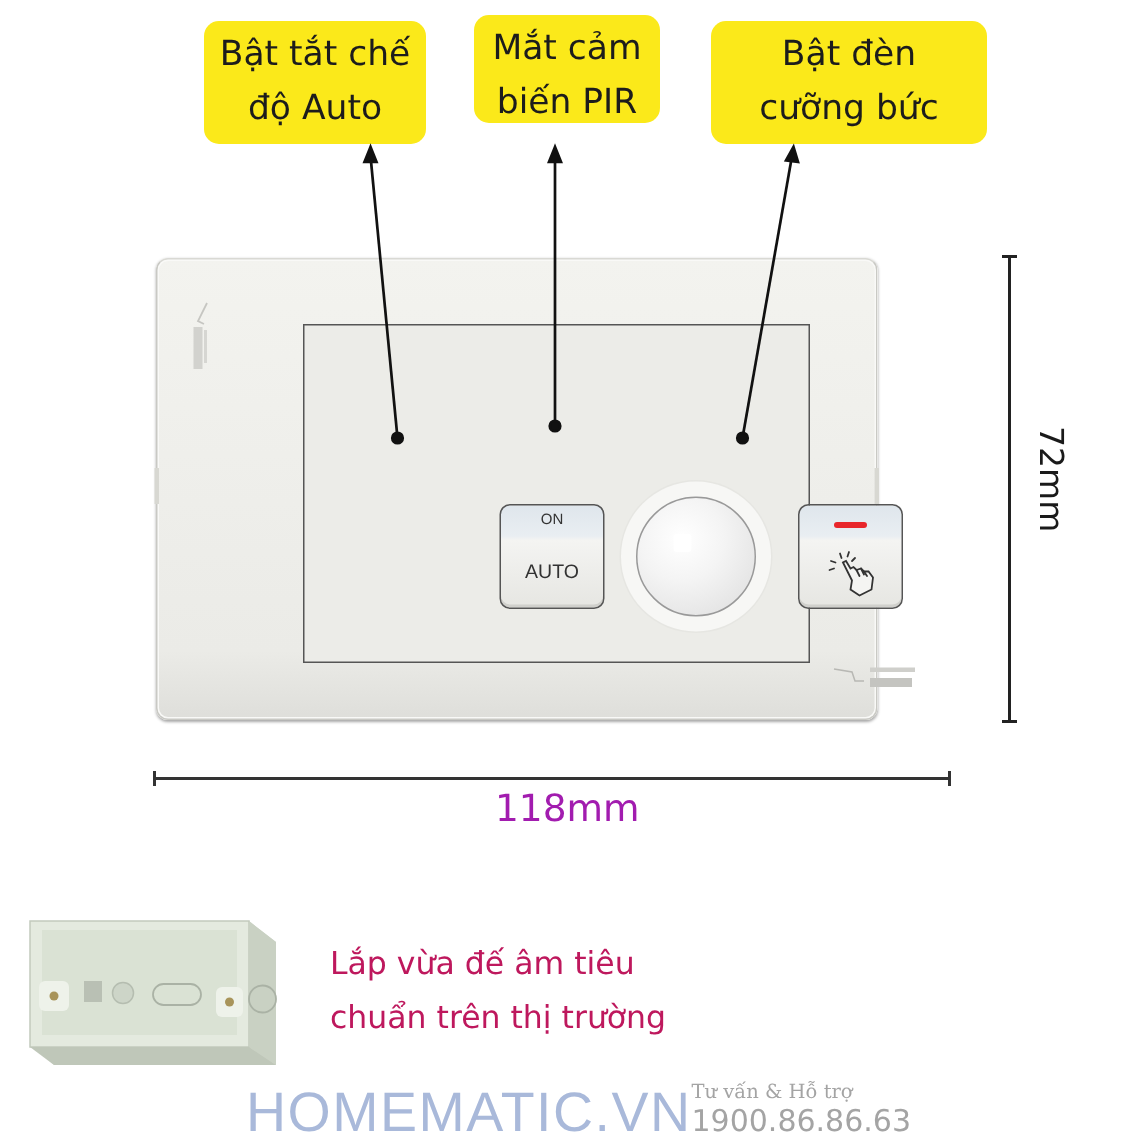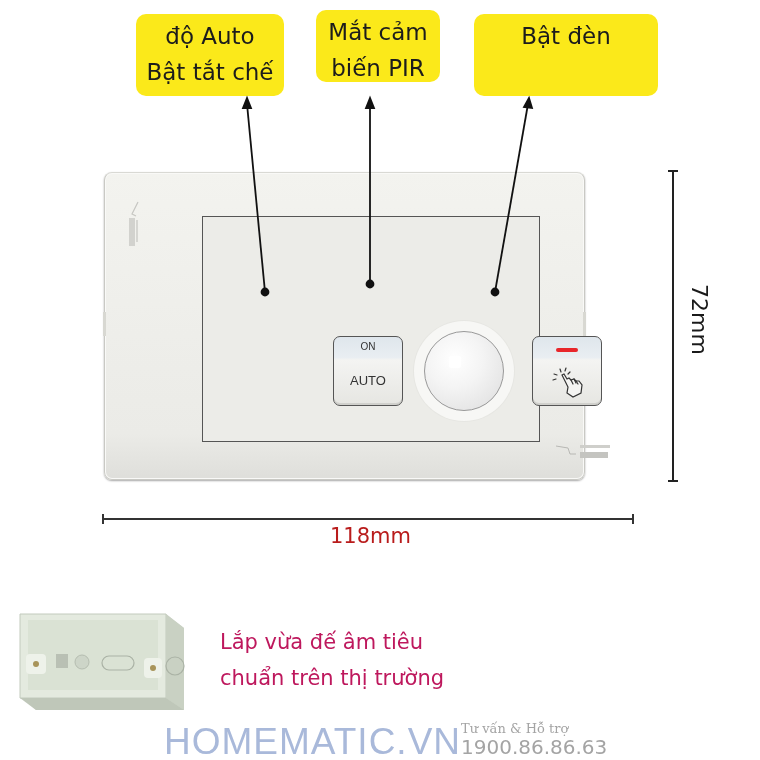--- a/index.html
+++ b/index.html
@@ -68,8 +68,8 @@
 <body>
 
 <div class="callout" id="c1">
+  <span>Bật tắt chế</span>
   <span>độ Auto</span>
-  <span>Bật tắt chế</span>
 </div>
 <div class="callout" id="c2">
   <span>Mắt cảm</span>

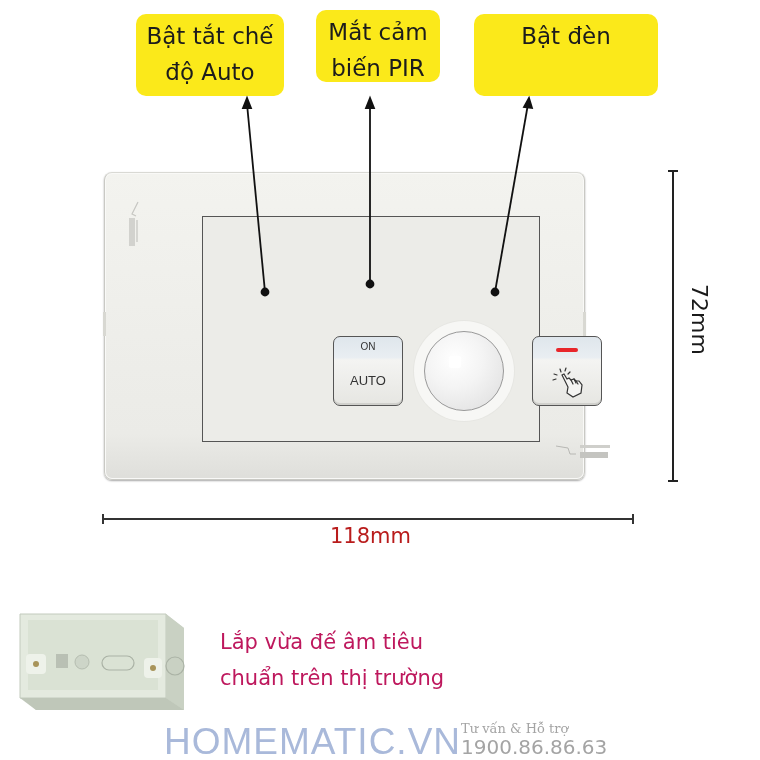--- a/index.html
+++ b/index.html
@@ -77,6 +77,7 @@
 </div>
 <div class="callout" id="c3">
   <span>Bật đèn</span>
+  <span>cưỡng bức</span>
 </div>
 
 <div class="plate">

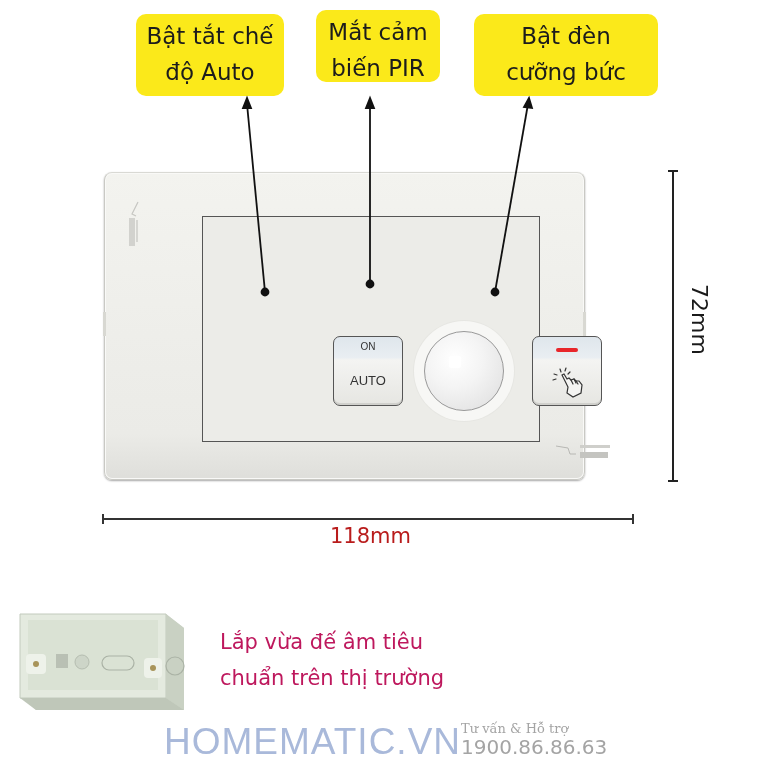--- a/index.html
+++ b/index.html
@@ -53,7 +53,7 @@
   .dim-h { position:absolute; left:102px; top:518px; width:532px; height:2px; background:#333; }
   .dim-h::before, .dim-h::after { content:""; position:absolute; top:-4px; width:2px; height:10px; background:#333; }
   .dim-h::before { left:0; } .dim-h::after { right:0; }
-  .dim-h-label { position:absolute; left:330px; top:524px; font-size:21px; color:#b91c1c; }
+  .dim-h-label { position:absolute; left:330px; top:524px; font-size:25px; color:#a21caf; }
 
   .box-img { position:absolute; left:16px; top:606px; width:172px; height:106px; }
   .note { position:absolute; left:220px; top:624px; font-size:21px; line-height:36px; color:#be185d; }

